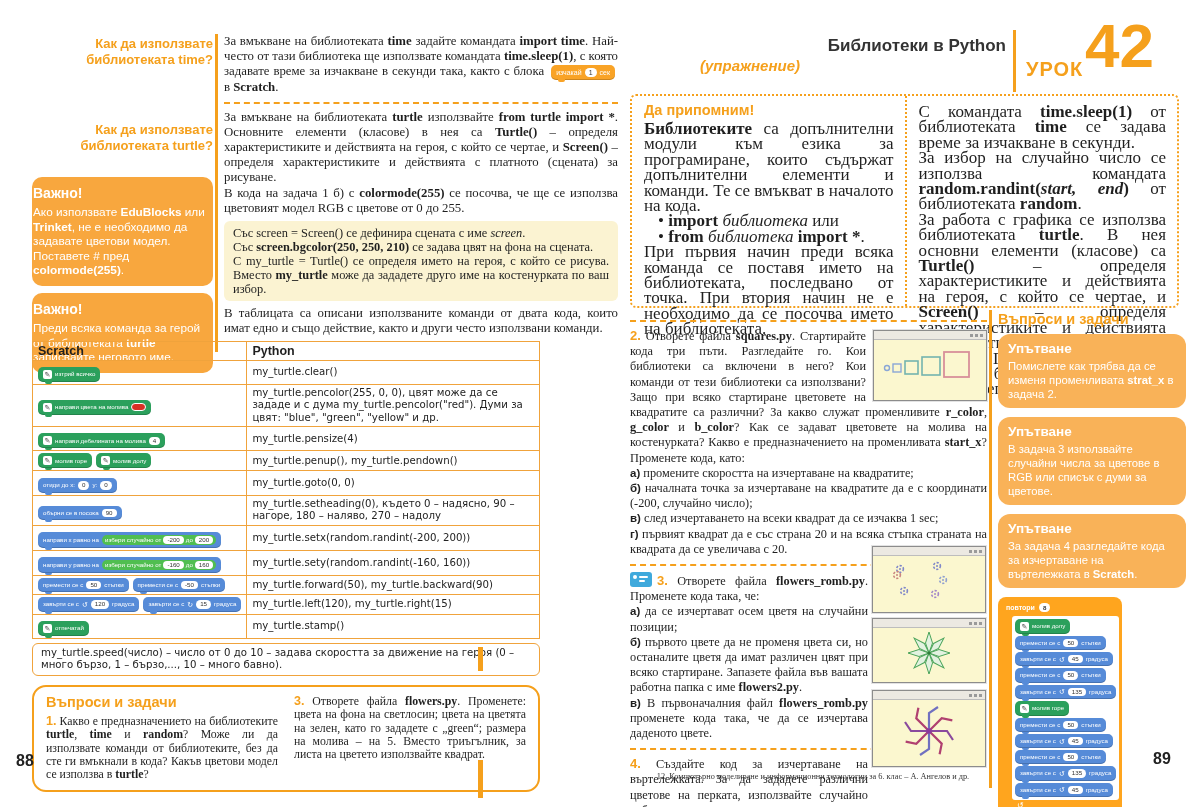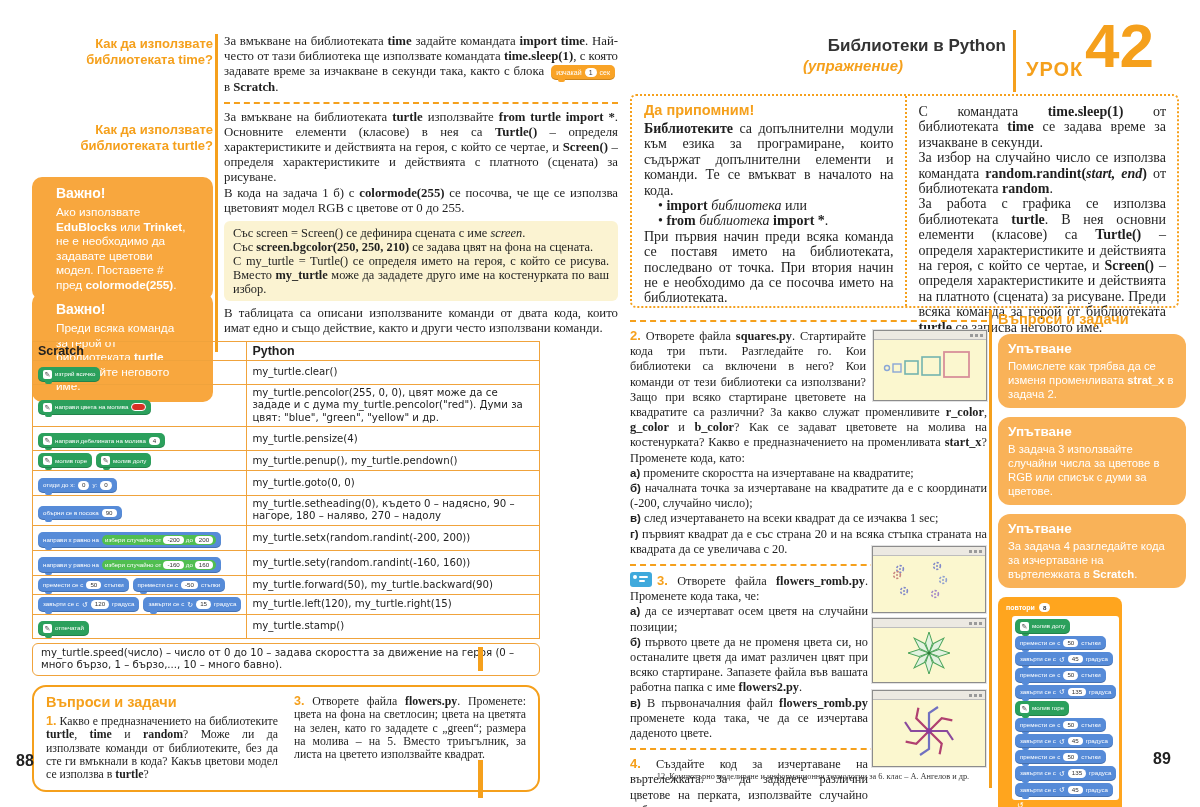--- a/index.html
+++ b/index.html
@@ -78,7 +78,7 @@
   
   #rp-title{position:absolute;left:700px;top:36px;width:306px;text-align:right;
             font:700 17px "Liberation Sans",sans-serif;color:#333}
-  #rp-sub{position:absolute;left:700px;top:57px;width:306px;text-align:center;
+  #rp-sub{position:absolute;left:700px;top:57px;width:306px;text-align:left;
           font:700 italic 15px "Liberation Sans",sans-serif;color:var(--accent)}
   #rp-vline{left:1013px;top:30px;width:3px;height:62px}
   #rp-lesson{position:absolute;left:1026px;top:58px;font:700 20px "Liberation Sans",sans-serif;

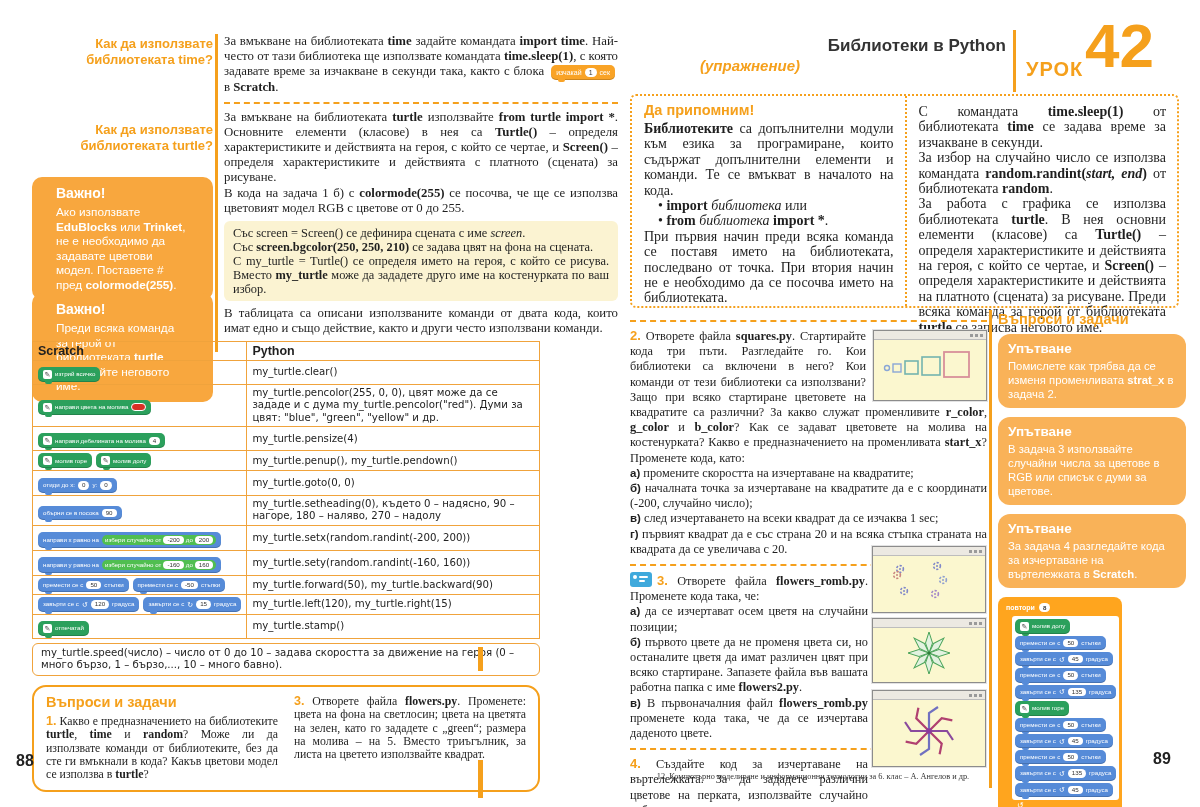--- a/index.html
+++ b/index.html
@@ -89,7 +89,7 @@
   
   #recall{position:absolute;left:630px;top:94px;width:549px;height:214px;
           border:2.5px dotted var(--accent);border-radius:6px;display:flex}
-  #recall .col{width:50%;padding:8px 11px 6px 12px;font-size:14px;line-height:15.4px;text-align:justify}
+  #recall .col{width:50%;padding:8px 11px 6px 12px;font-size:17px;line-height:15.4px;text-align:justify}
   #recall .col1{padding-top:25px}
   #recall .col2{border-left:2.5px dotted var(--accent)}
   #recall-title{position:absolute;left:12px;top:6px;color:var(--accent);

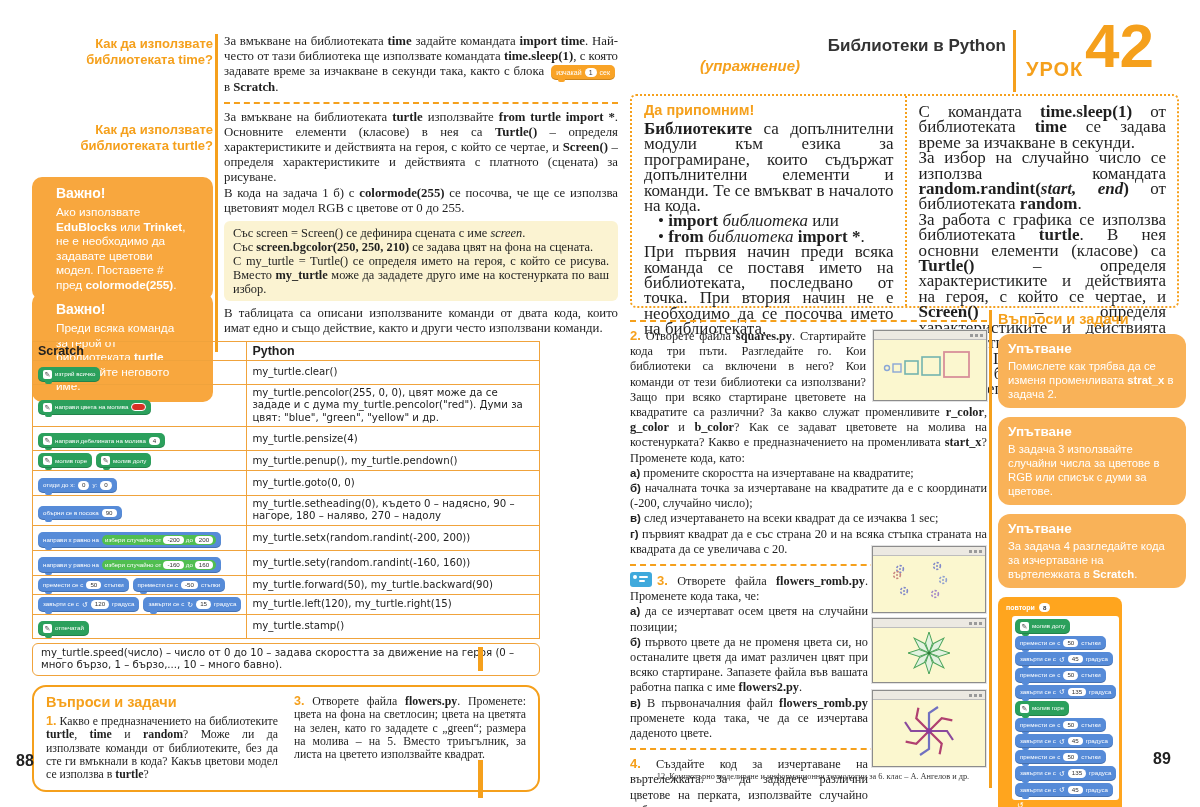--- a/index.html
+++ b/index.html
@@ -22,7 +22,7 @@
           font:700 13px/16px "Liberation Sans",sans-serif}
   #sq1{top:36px}#sq2{top:122px}
   .imp{position:absolute;left:32px;width:181px;background:var(--imp-bg);border-radius:10px;
-       padding:8px 24px;color:#fff;font-family:"Liberation Sans",sans-serif}
+       padding:8px 1px;color:#fff;font-family:"Liberation Sans",sans-serif}
   #imp1{top:177px;min-height:108px}#imp2{top:293px;min-height:60px}
   .imp-t{font-weight:700;font-size:14px;margin-bottom:4px}
   .imp-b{font-size:11.8px;line-height:14.5px}

